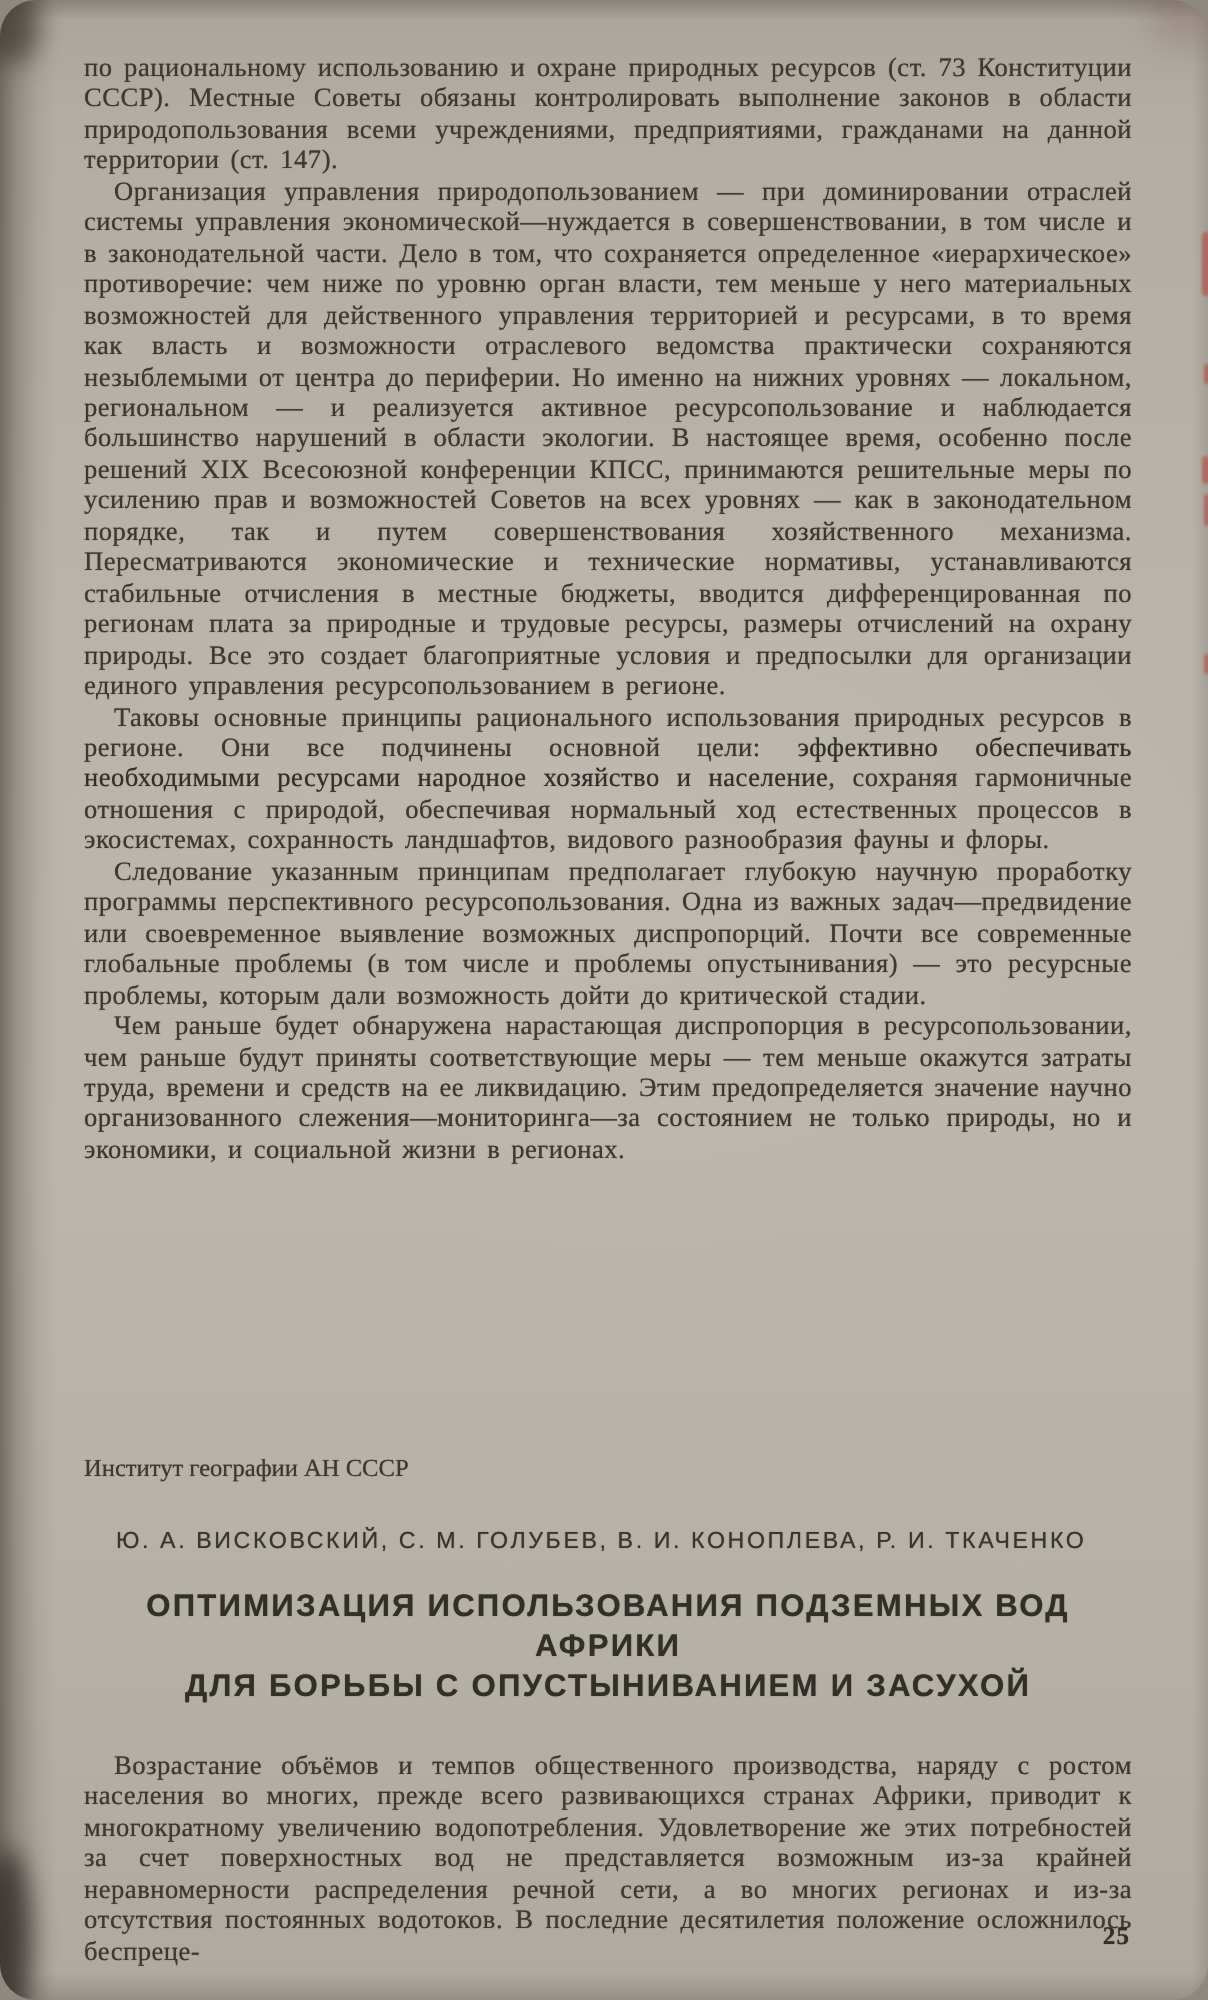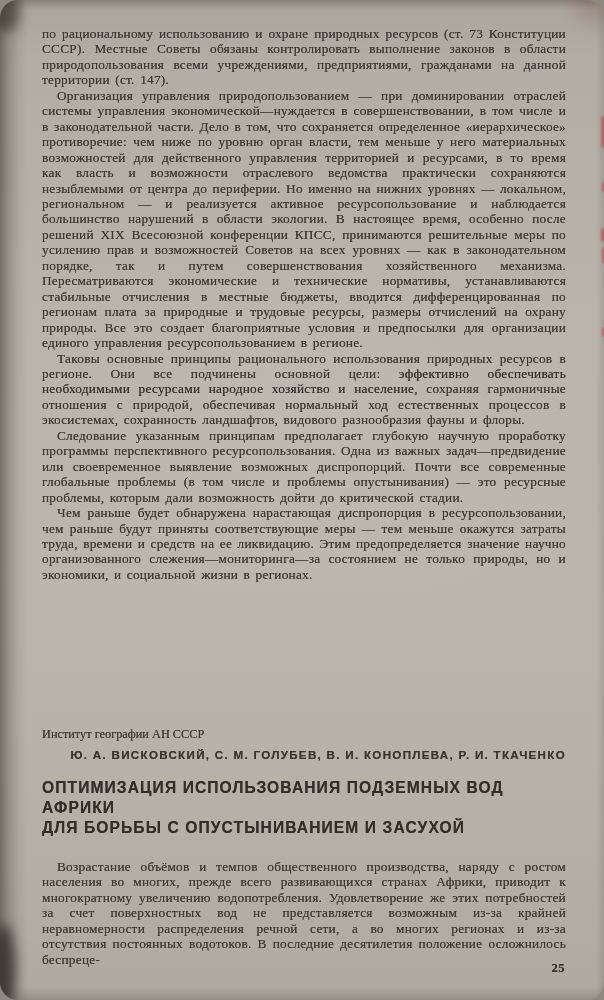--- a/index.html
+++ b/index.html
@@ -53,8 +53,8 @@
   .received { text-align:right; }
 
   .block-2 { top:748px; }
-  .authors { margin:0; text-align:right; font-family:"Liberation Sans", sans-serif;
-    font-weight:700; font-size:11.6px; letter-spacing:1.3px; color:#39352f; white-space:nowrap; }
+  .authors { margin:16px; text-align:left; font-family:"Liberation Sans", sans-serif;
+    font-weight:400; font-size:11.6px; letter-spacing:1.3px; color:#39352f; white-space:nowrap; }
   .title { margin:17px 0 0 0; font-family:"Liberation Sans", sans-serif;
     font-weight:700; font-size:15.6px; line-height:20px; letter-spacing:1.1px; color:#322e28; }
   .title .tline { display:block; }

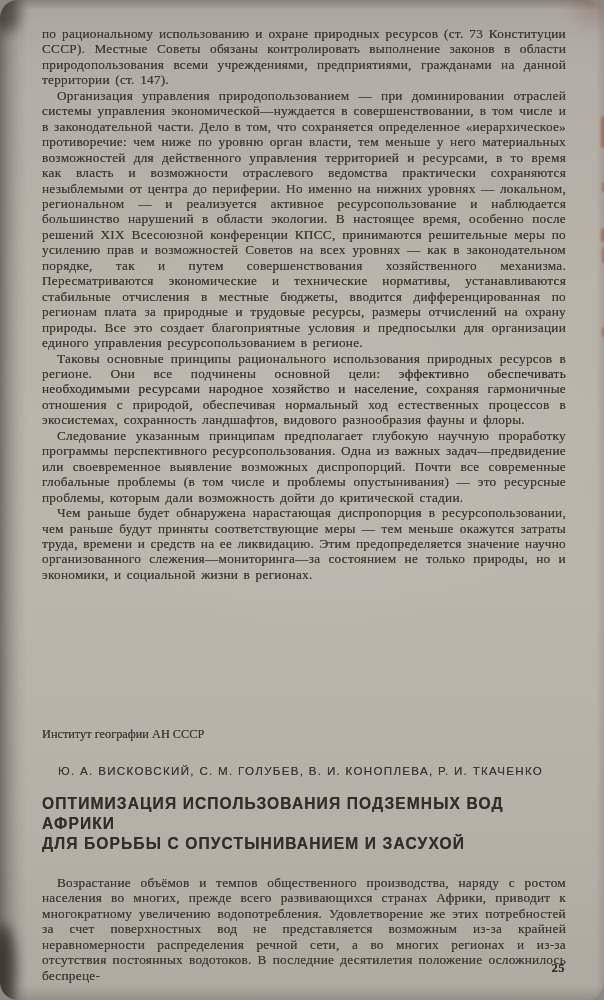--- a/index.html
+++ b/index.html
@@ -55,7 +55,7 @@
   .block-2 { top:748px; }
   .authors { margin:16px; text-align:left; font-family:"Liberation Sans", sans-serif;
     font-weight:400; font-size:11.6px; letter-spacing:1.3px; color:#39352f; white-space:nowrap; }
-  .title { margin:17px 0 0 0; font-family:"Liberation Sans", sans-serif;
+  .title { margin:17px 0 0 0; text-align:center; font-family:"Liberation Sans", sans-serif;
     font-weight:700; font-size:15.6px; line-height:20px; letter-spacing:1.1px; color:#322e28; }
   .title .tline { display:block; }
   .block-2 .body-para:first-of-type { margin-top:21px; }

